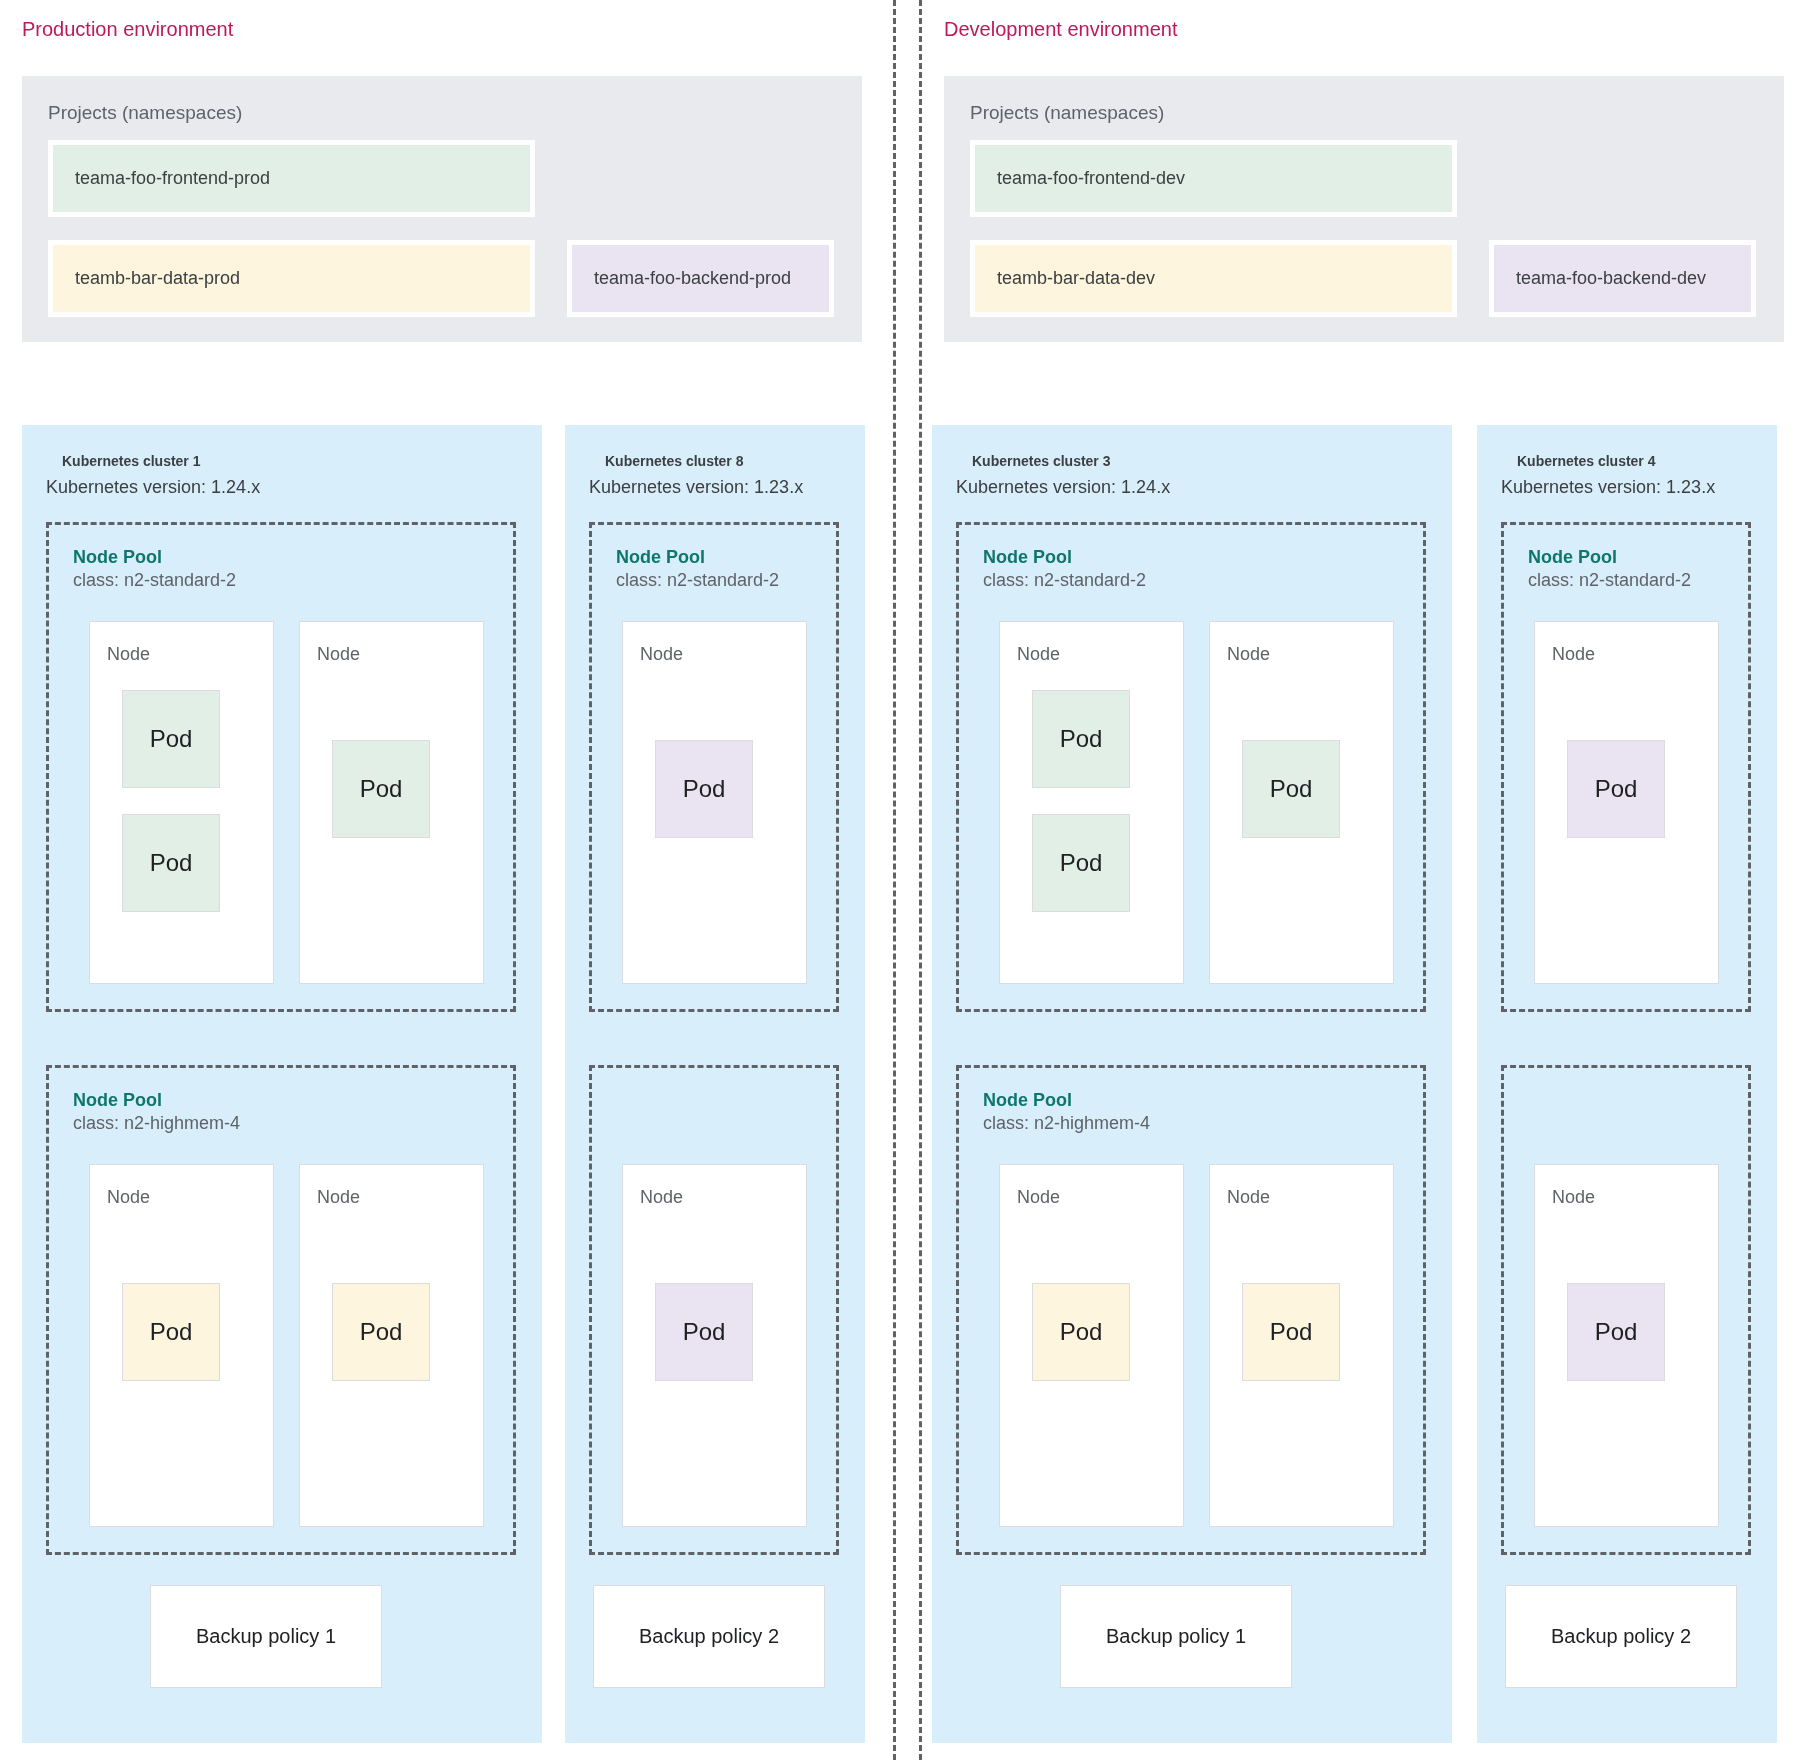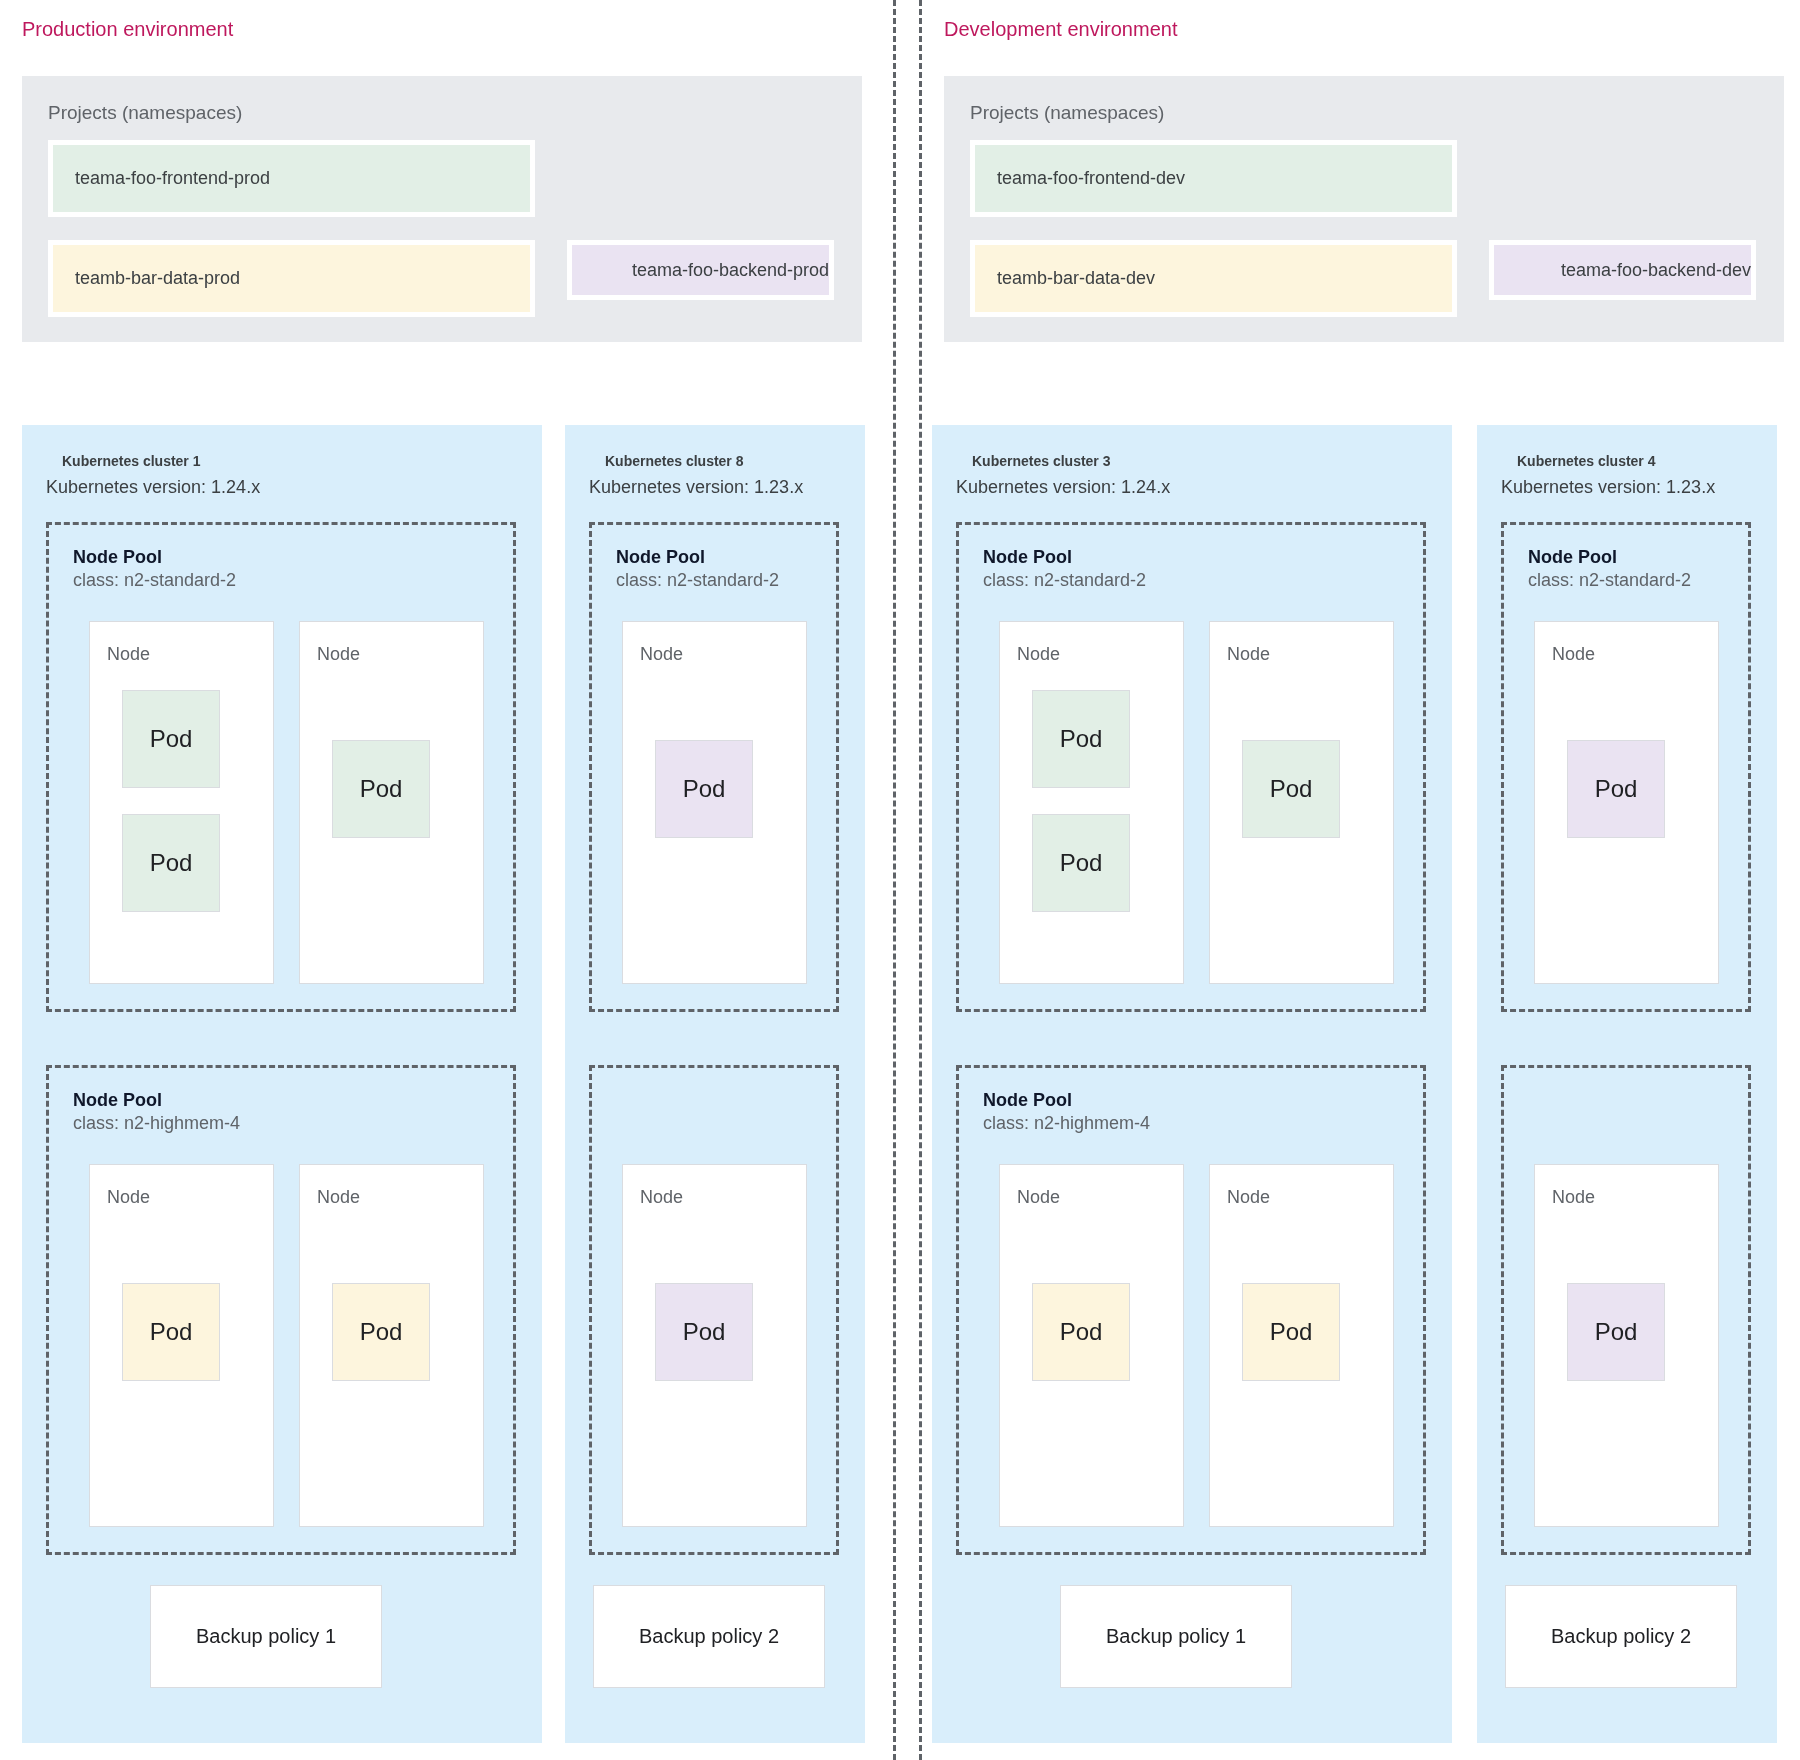--- a/index.html
+++ b/index.html
@@ -77,7 +77,7 @@
   }
   .ns.row1 { left: 26px;  top: 64px;  width: 487px; height: 77px; }
   .ns.row2a{ left: 26px;  top: 164px; width: 487px; height: 77px; }
-  .ns.row2b{ left: 545px; top: 164px; width: 267px; height: 60px; justify-content: flex-end; }
+  .ns.row2b{ left: 545px; top: 164px; width: 267px; height: 77px; }
 
   .sw-green  { background: #e2efe6; }
   .sw-yellow { background: #fdf5dd; }

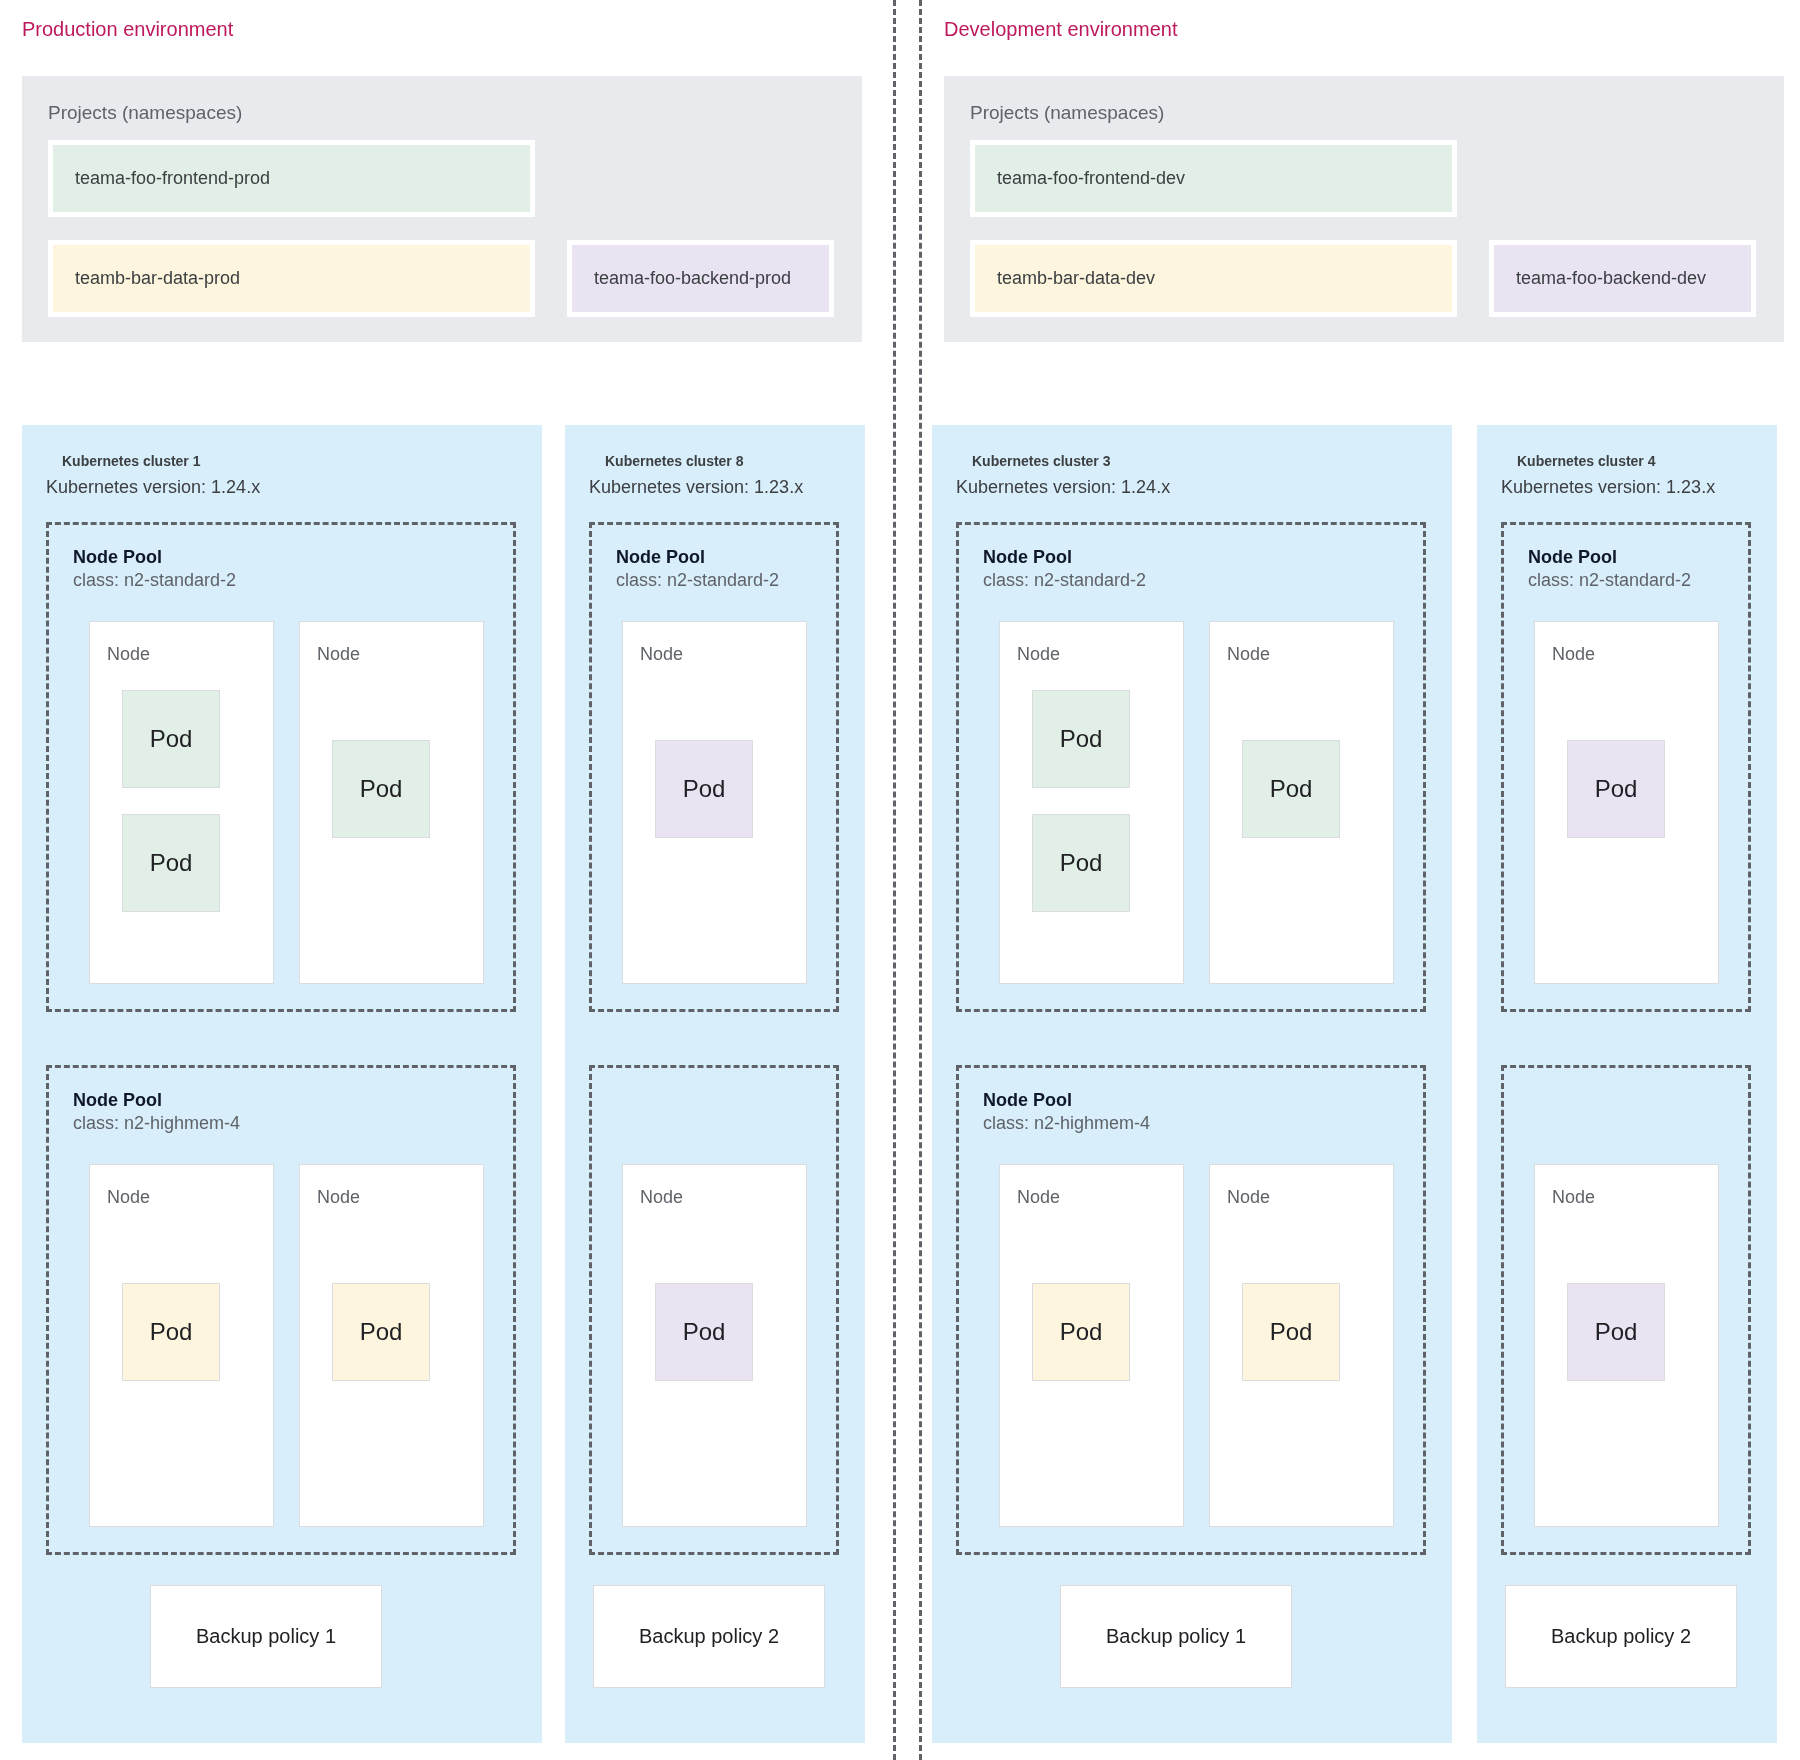--- a/index.html
+++ b/index.html
@@ -125,7 +125,7 @@
     top: 22px;
     font-size: 18px;
     font-weight: bold;
-    color: #0f172a;
+    color: #0f766e;
     white-space: nowrap;
   }
   .np-class {

